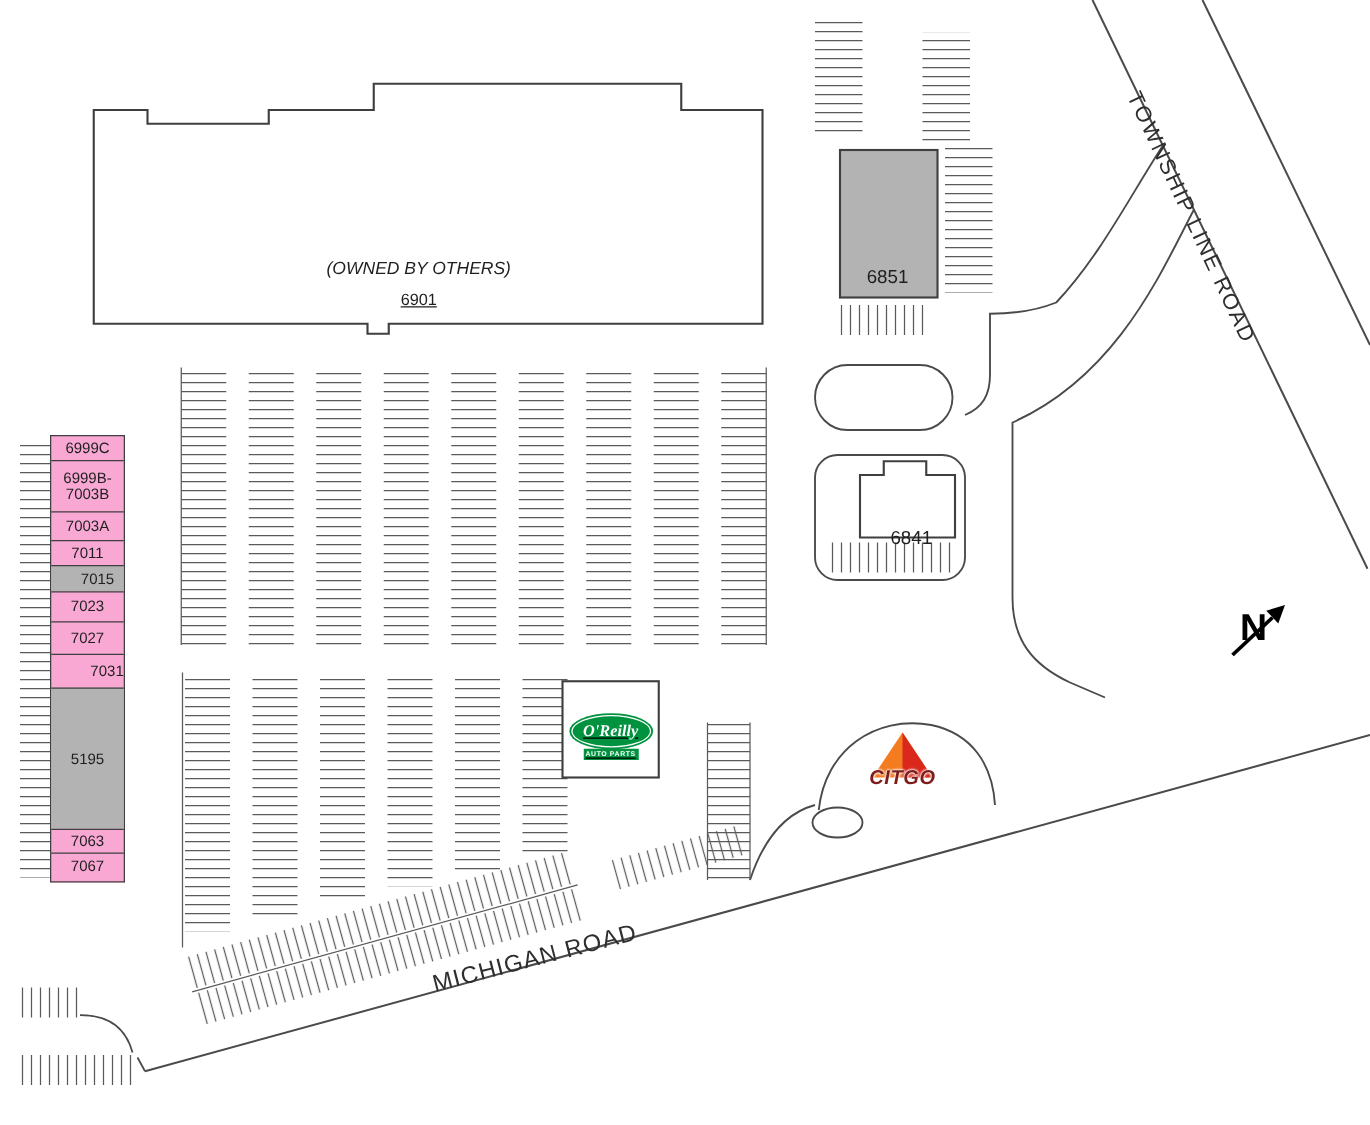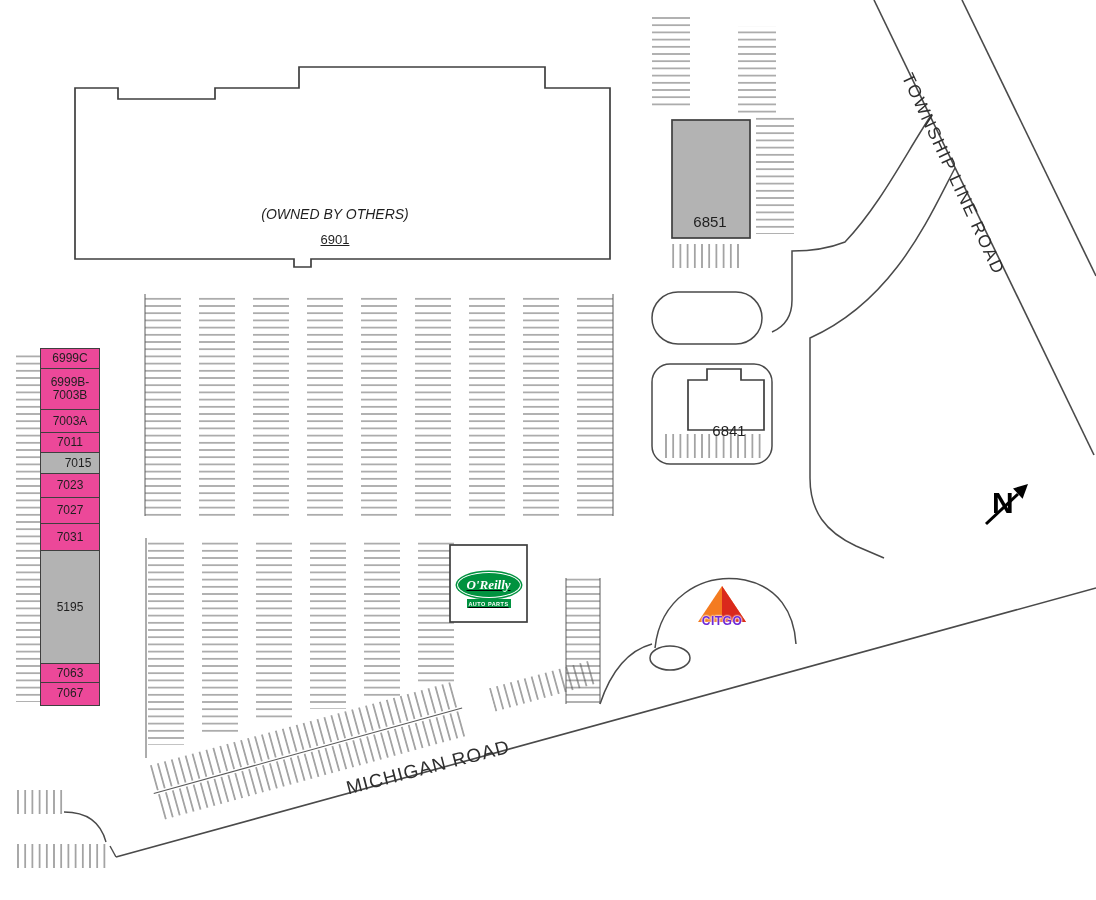--- a/index.html
+++ b/index.html
@@ -21,7 +21,7 @@
 
   
   #strip{position:absolute;left:40px;top:348px;width:60px;height:358px;
-         border:1.6px solid #3f3f3f;box-sizing:border-box;background:#ec4899;}
+         border:1.6px solid #3f3f3f;box-sizing:border-box;background:#f9a8d4;}
   .unit{box-sizing:border-box;border-top:1.3px solid #3f3f3f;display:flex;flex-direction:column;
         align-items:center;justify-content:center;font-size:12px;color:#1f1f1f;line-height:1.05;}
   .unit:first-child{border-top:none;}

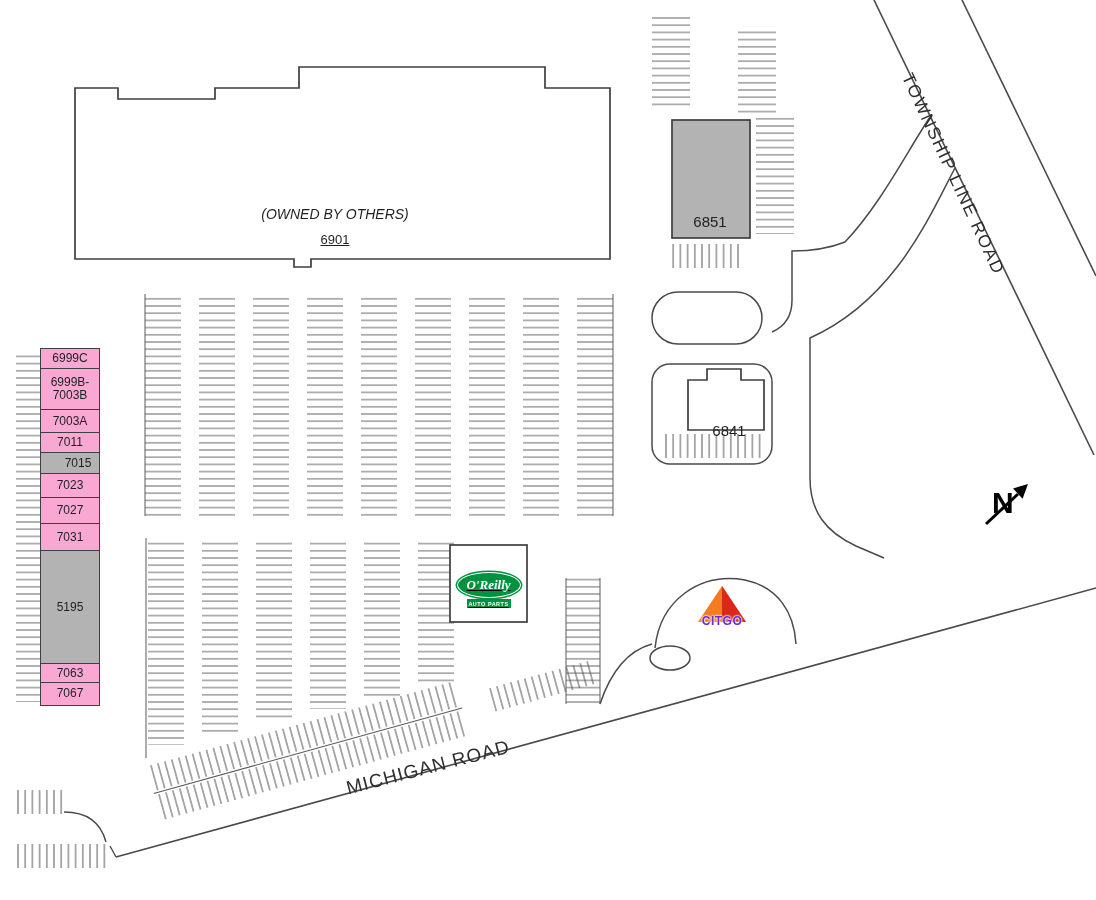--- a/index.html
+++ b/index.html
@@ -208,7 +208,7 @@
     <div class="unit" style="height:26px;">
       <span>7027</span>
       </div>
-    <div class="unit" style="height:27px;">
+    <div class="unit" style="height:27px;align-items:flex-end;">
       <span>7031</span>
       </div>
     <div class="unit shaded" style="height:113px;">

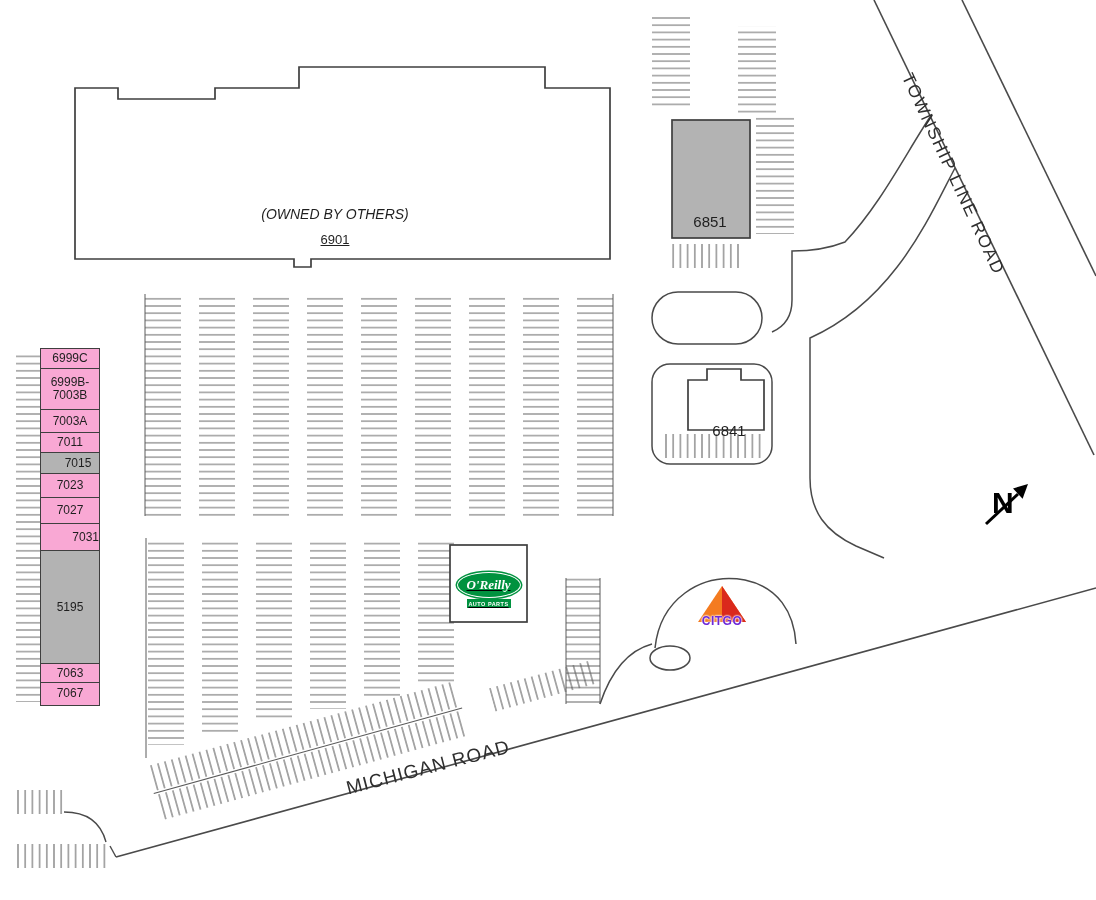--- a/index.html
+++ b/index.html
@@ -42,7 +42,7 @@
   
   .citgo-wrap{position:absolute;left:696px;top:584px;width:52px;display:flex;
               flex-direction:column;align-items:center;}
-  .citgo-text{color:#6d28d9;font-weight:800;font-size:12px;
+  .citgo-text{color:#7f1d1d;font-weight:800;font-style:italic;font-size:16px;
               letter-spacing:.5px;margin-top:-10px;
               text-shadow:0 0 2px #fff,0 0 2px #fff,0 0 2px #fff;}
 

